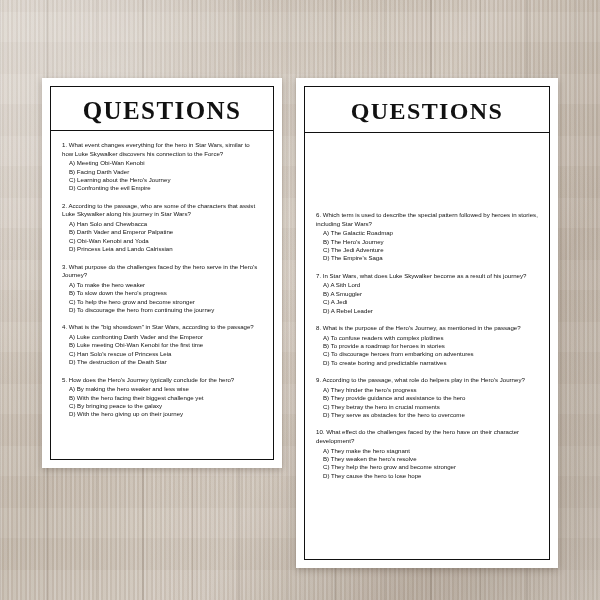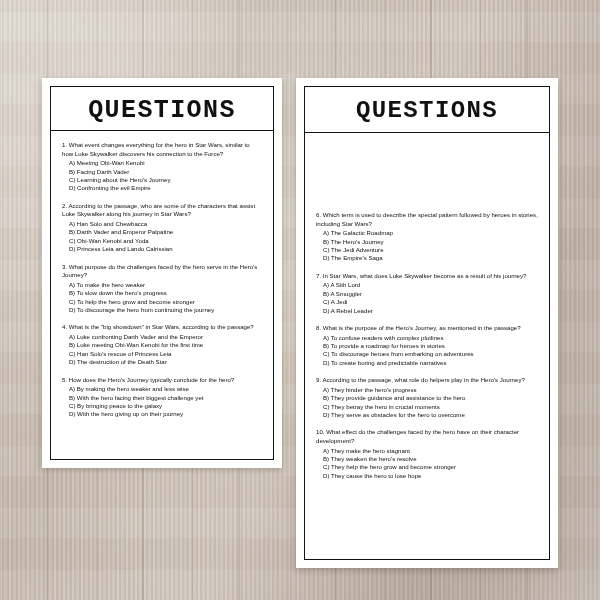--- a/index.html
+++ b/index.html
@@ -89,7 +89,7 @@
   }
 
   .q-title {
-    font-family: Liberation Mono, monospace;
+    font-family: Liberation Serif, serif;
     font-weight: bold;
     letter-spacing: 1.4px;
     text-align: center;

